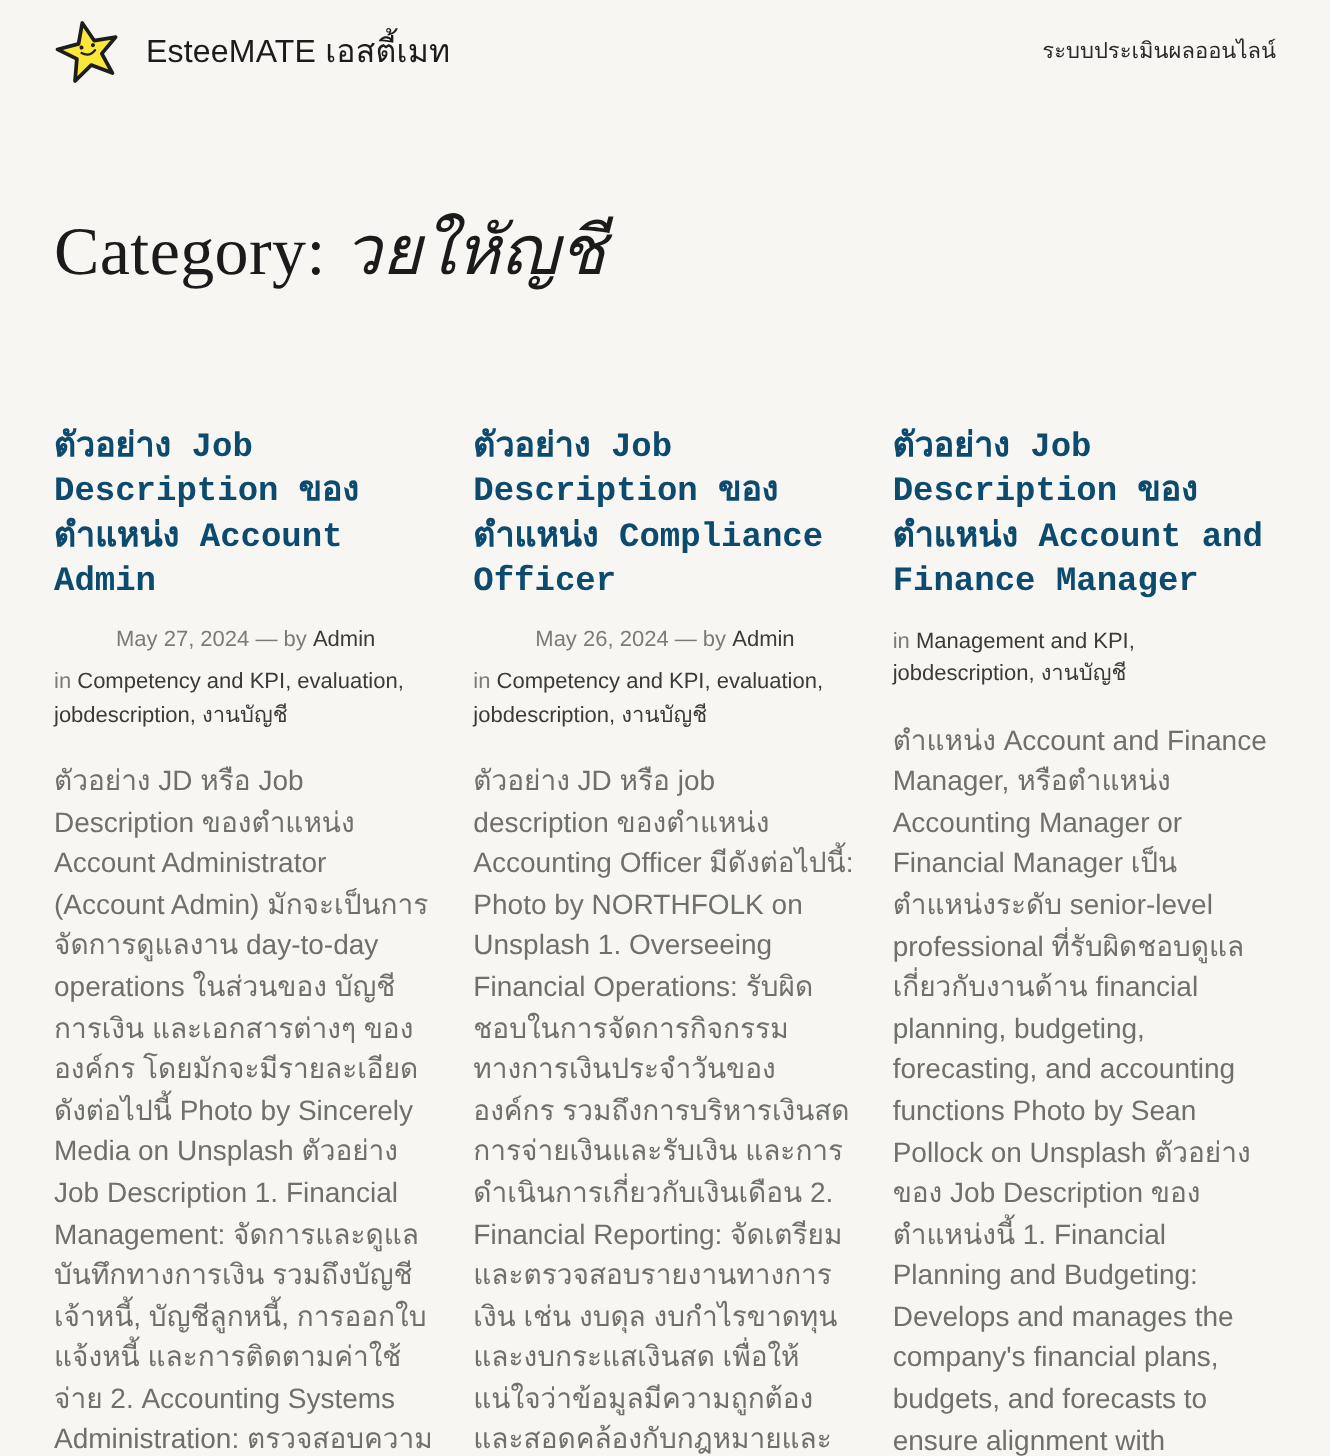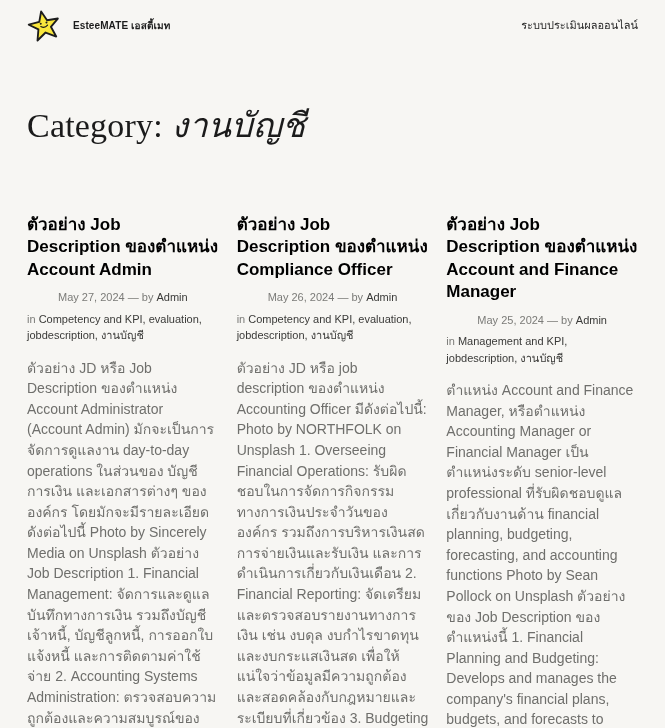--- a/index.html
+++ b/index.html
@@ -19,7 +19,7 @@
   .logo-wrap { display: flex; align-items: center; cursor: pointer; }
   .logo-wrap svg { display: block; }
   .site-title {
-    font-size: 10px; font-weight: bold; margin-left: 12px;
+    font-size: 16px; font-weight: normal; margin-left: 12px;
     color: #1c1c1c; text-decoration: none; letter-spacing: .1px;
   }
   .nav-link {

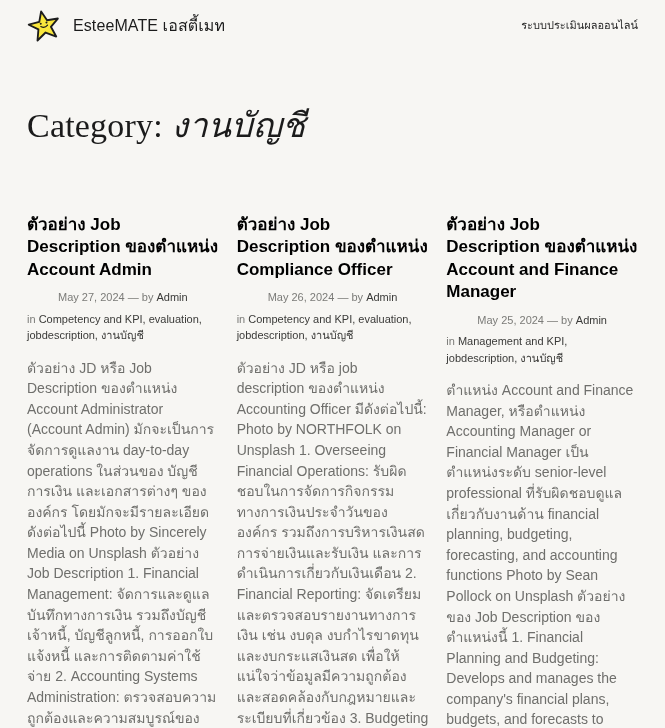--- a/index.html
+++ b/index.html
@@ -89,7 +89,7 @@
     <a class="nav-link">ระบบประเมินผลออนไลน์</a>
   </header>
 
-  <h1 class="category-heading"><span>Category:</span>&nbsp;<em>งานบัญชี</em></h1>
+  <h1 class="category-heading"><span>Category:</span>&nbsp;<em>วยใหัญชี</em></h1>
 
   <main class="posts-grid">
   <article class="post-card">

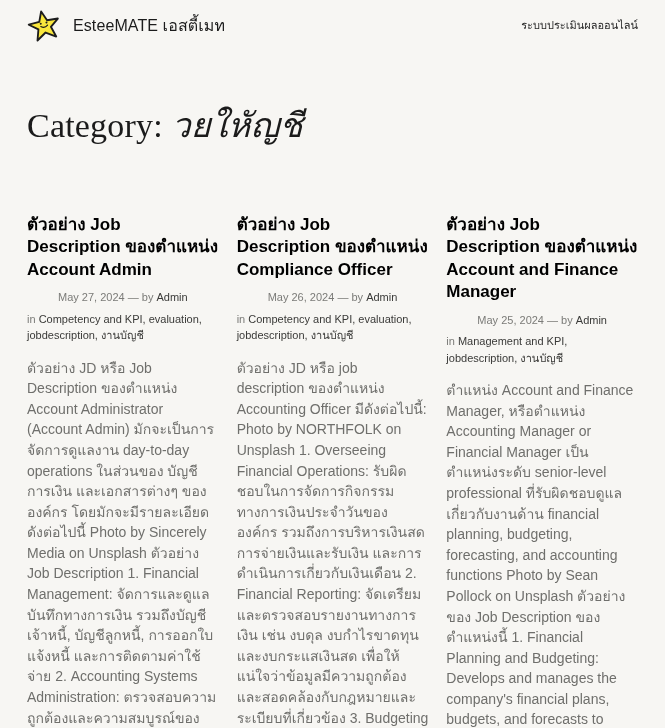--- a/index.html
+++ b/index.html
@@ -46,9 +46,9 @@
   }
   .post-card { min-width: 0; }
   .post-title {
-    font-family: Liberation Sans, sans-serif;
+    font-family: Liberation Mono, monospace;
     font-weight: 600; font-size: 17px; line-height: 1.32;
-    color: #000000; cursor: pointer; margin-bottom: 9px;
+    color: #0c4a6e; cursor: pointer; margin-bottom: 9px;
   }
   .post-meta {
     font-size: 11px; color: #7b7b78; margin-bottom: 5px; line-height: 1.4; text-align: center;

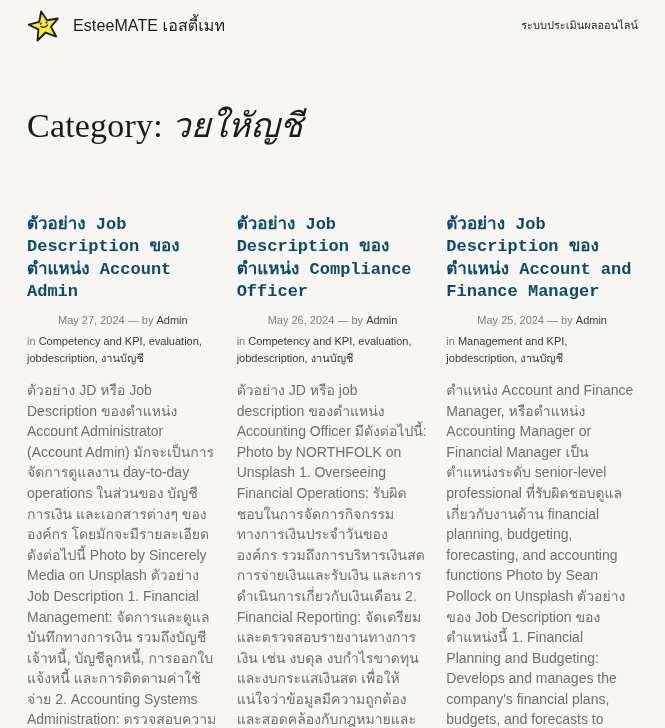--- a/index.html
+++ b/index.html
@@ -108,7 +108,6 @@
 
   <article class="post-card">
     <h2 class="post-title">ตัวอย่าง Job Description ของตำแหน่ง Account and Finance Manager</h2>
-    <div class="post-meta"><span>May 25, 2024</span> <span>— by</span> <a class="author">Admin</a></div>
     <div class="post-cats"><span>in</span> <a class="cats">Management and KPI, jobdescription, งานบัญชี</a></div>
     <p class="post-excerpt">ตำแหน่ง Account and Finance Manager, หรือตำแหน่ง Accounting Manager or Financial Manager เป็นตำแหน่งระดับ senior-level professional ที่รับผิดชอบดูแลเกี่ยวกับงานด้าน financial planning, budgeting, forecasting, and accounting functions Photo by Sean Pollock on Unsplash ตัวอย่างของ Job Description ของตำแหน่งนี้ 1. Financial Planning and Budgeting: Develops and manages the company's financial plans, budgets, and forecasts to ensure alignment with business objectives. 2. Accounting...</p>
   </article>

